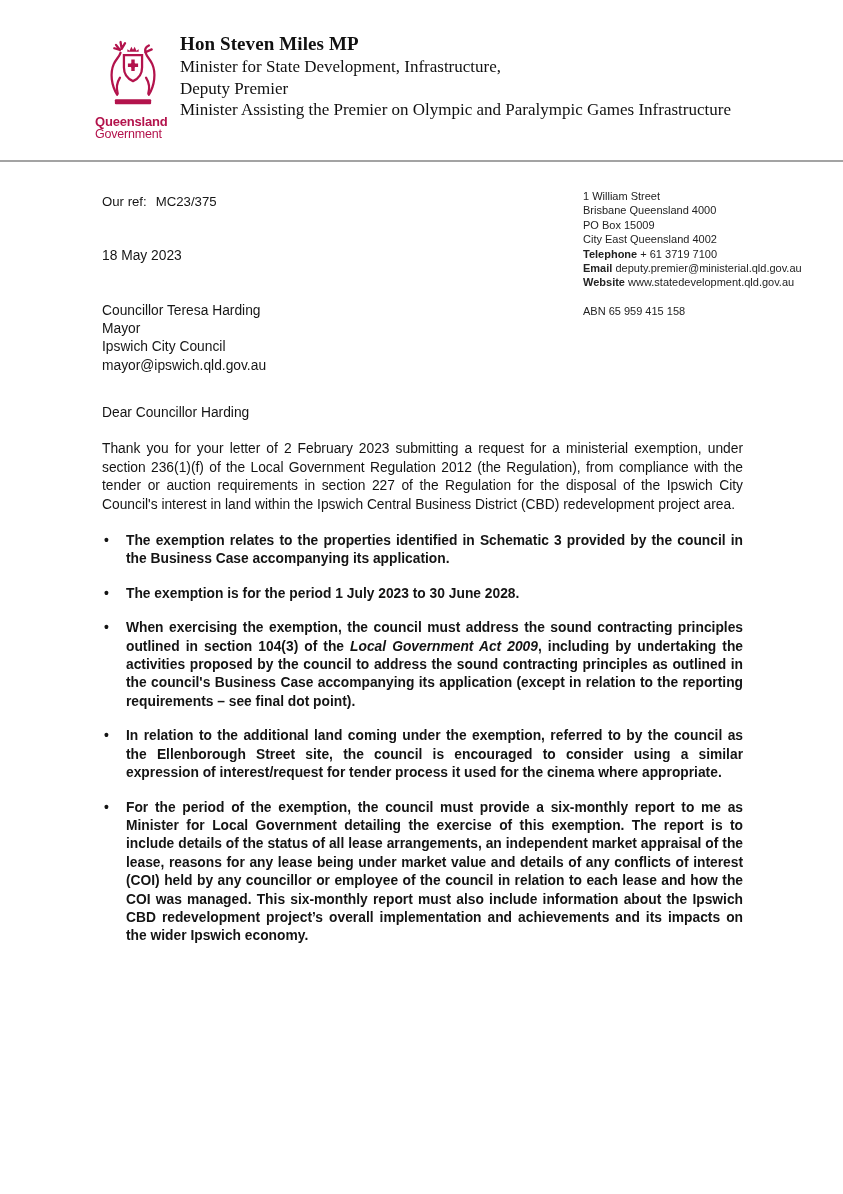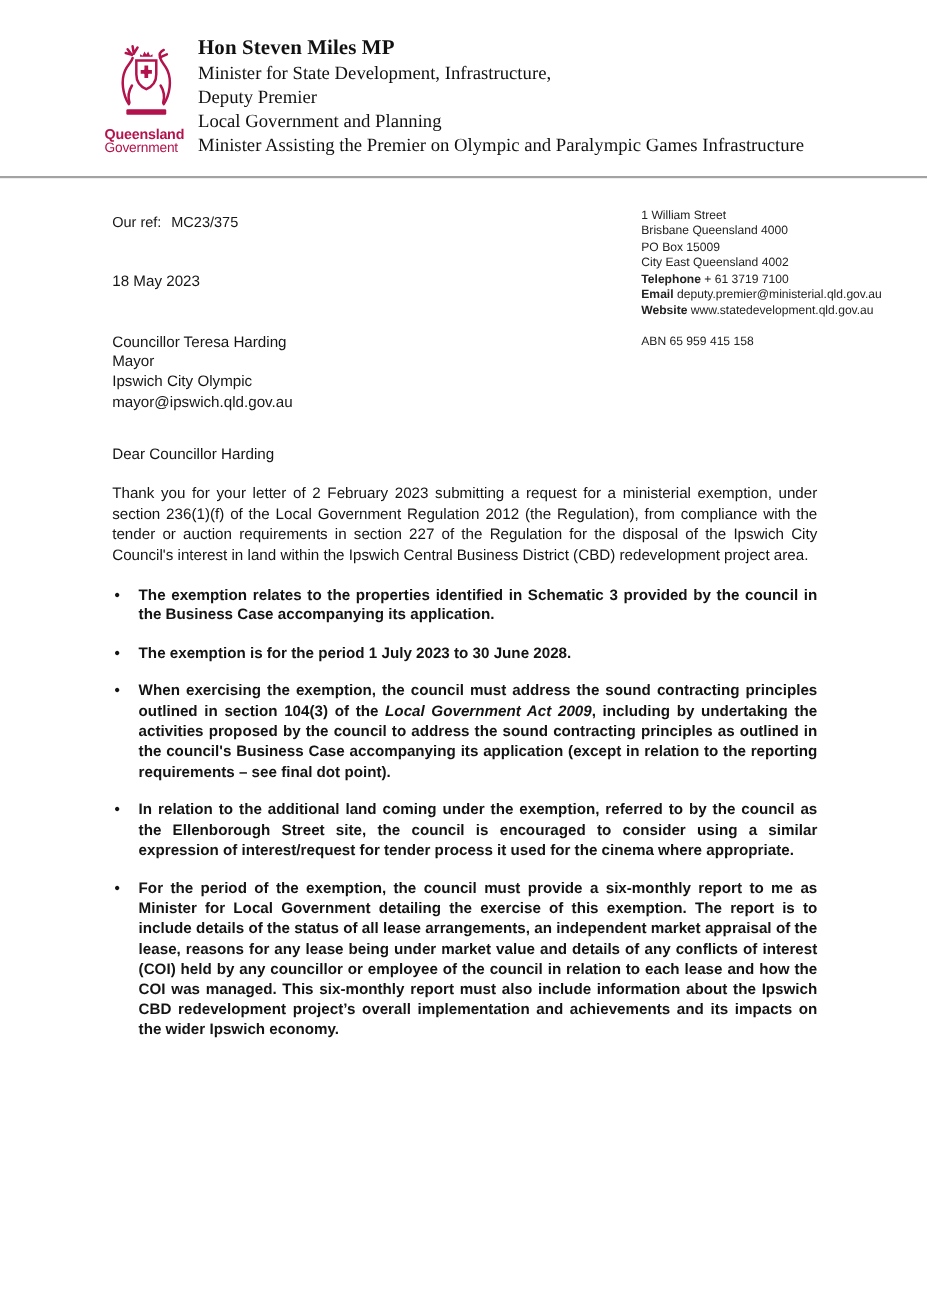--- a/index.html
+++ b/index.html
@@ -79,7 +79,6 @@
     <div class="header-name">Hon Steven Miles MP</div>
     <div class="header-title">Minister for State Development, Infrastructure,</div>
     <div class="header-title">Deputy Premier</div>
-    <div class="header-title">Local Government and Planning</div>
     <div class="header-title">Minister Assisting the Premier on Olympic and Paralympic Games Infrastructure</div>
   </div>
 

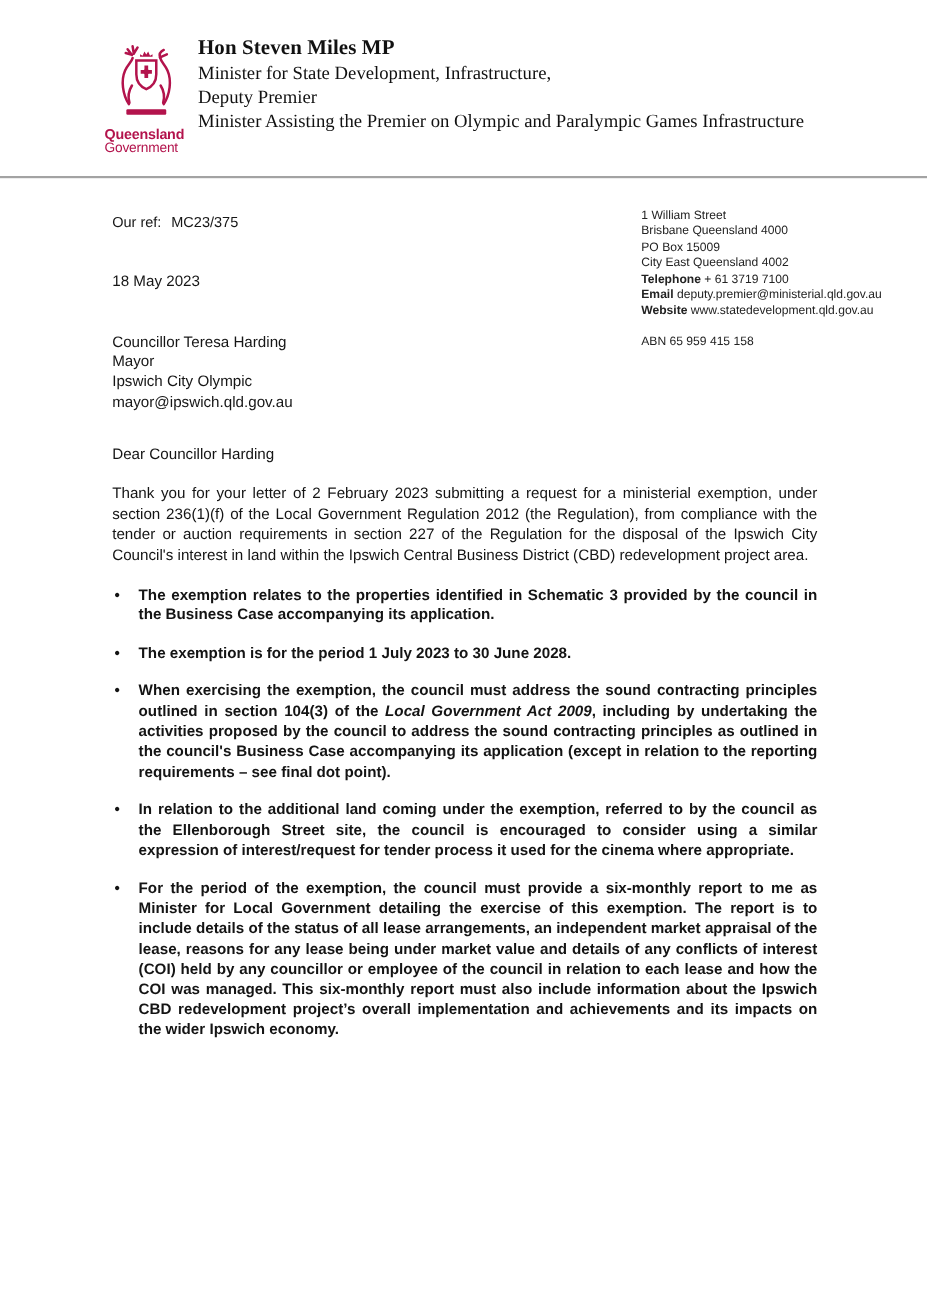--- a/index.html
+++ b/index.html
@@ -104,7 +104,7 @@
   <div class="recipient">
     <div>Councillor Teresa Harding</div>
     <div>Mayor</div>
-    <div>Ipswich City Olympic</div>
+    <div>Ipswich City Council</div>
     <div>mayor@ipswich.qld.gov.au</div>
   </div>
 

